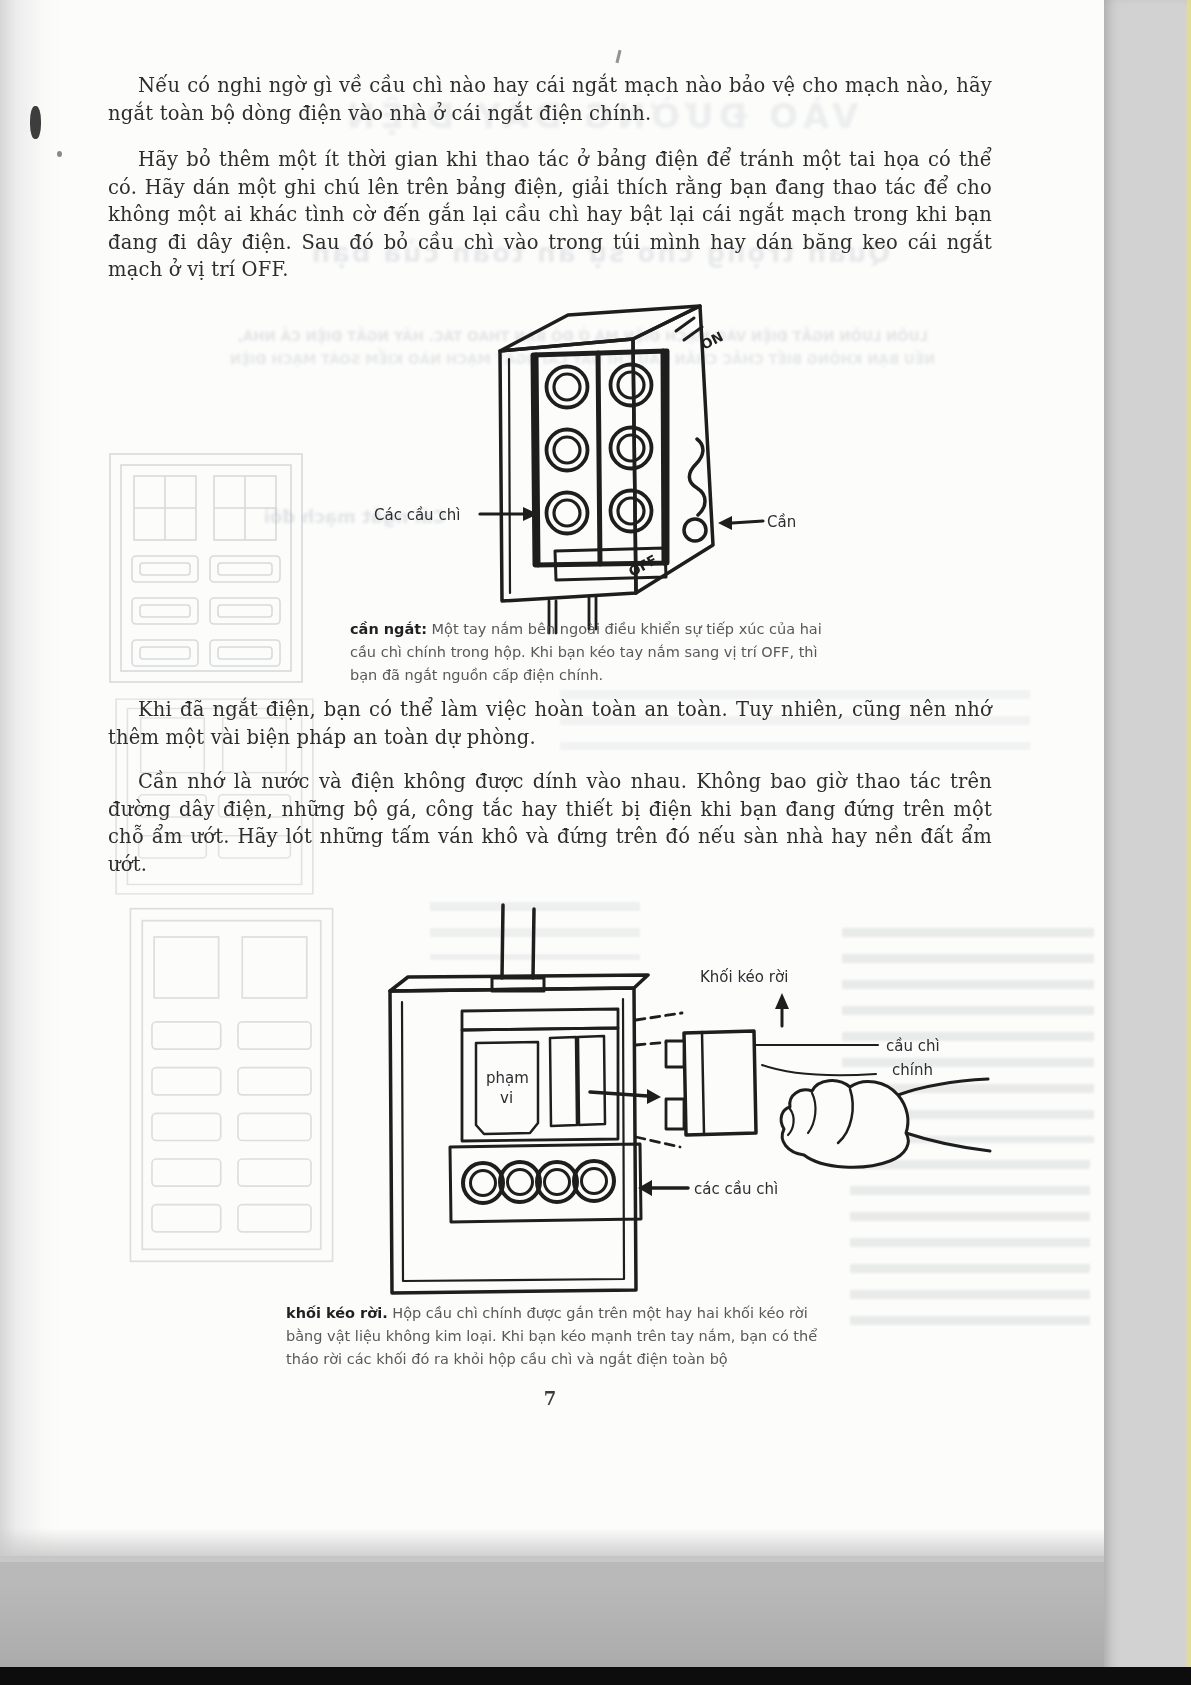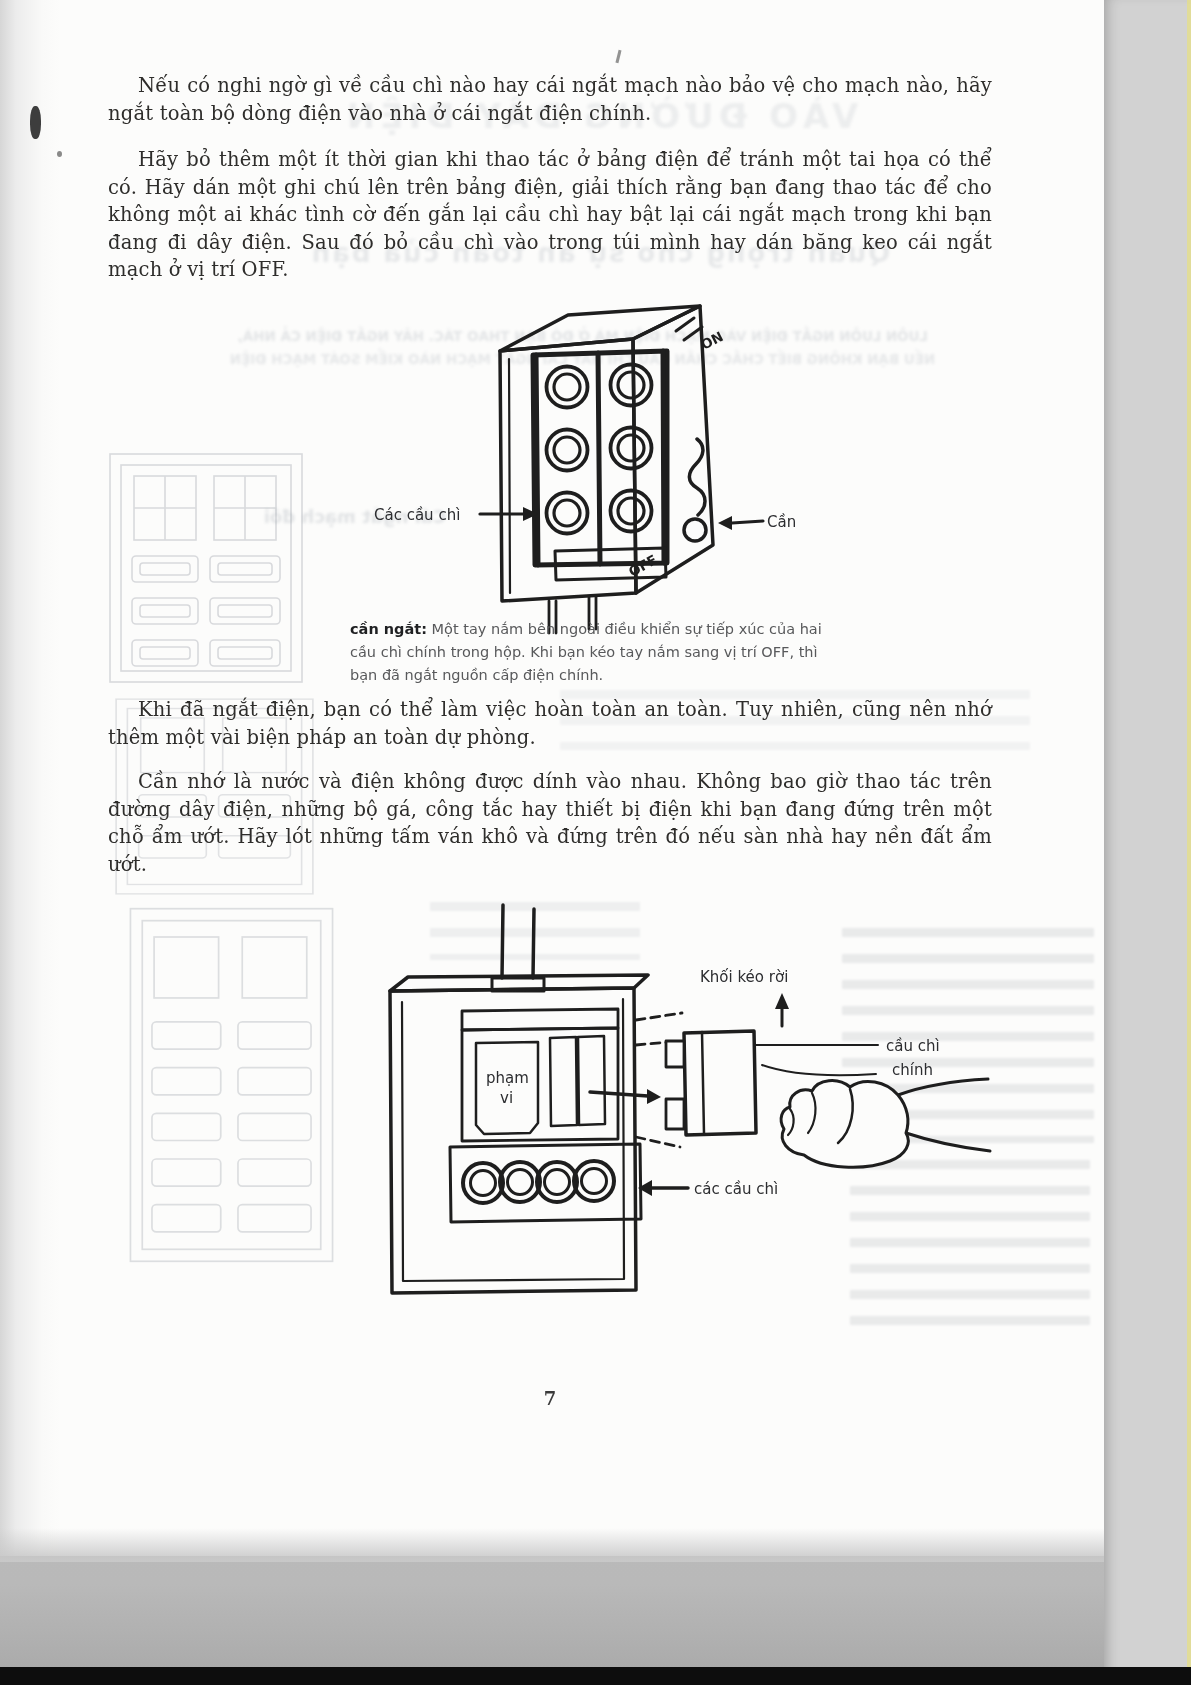--- a/index.html
+++ b/index.html
@@ -230,6 +230,9 @@
     <text class="svg-label" x="344" y="309">các cầu chì</text>
   </svg>
 
+  <div class="caption" style="left:286px;top:1302px;width:540px;">
+    <b>khối kéo rời.</b><span> Hộp cầu chì chính được gắn trên một hay hai khối kéo rời bằng vật liệu không kim loại. Khi bạn kéo mạnh trên tay nắm, bạn có thể tháo rời các khối đó ra khỏi hộp cầu chì và ngắt điện toàn bộ</span>
+  </div>
 
   <div class="page-num">7</div>
 

